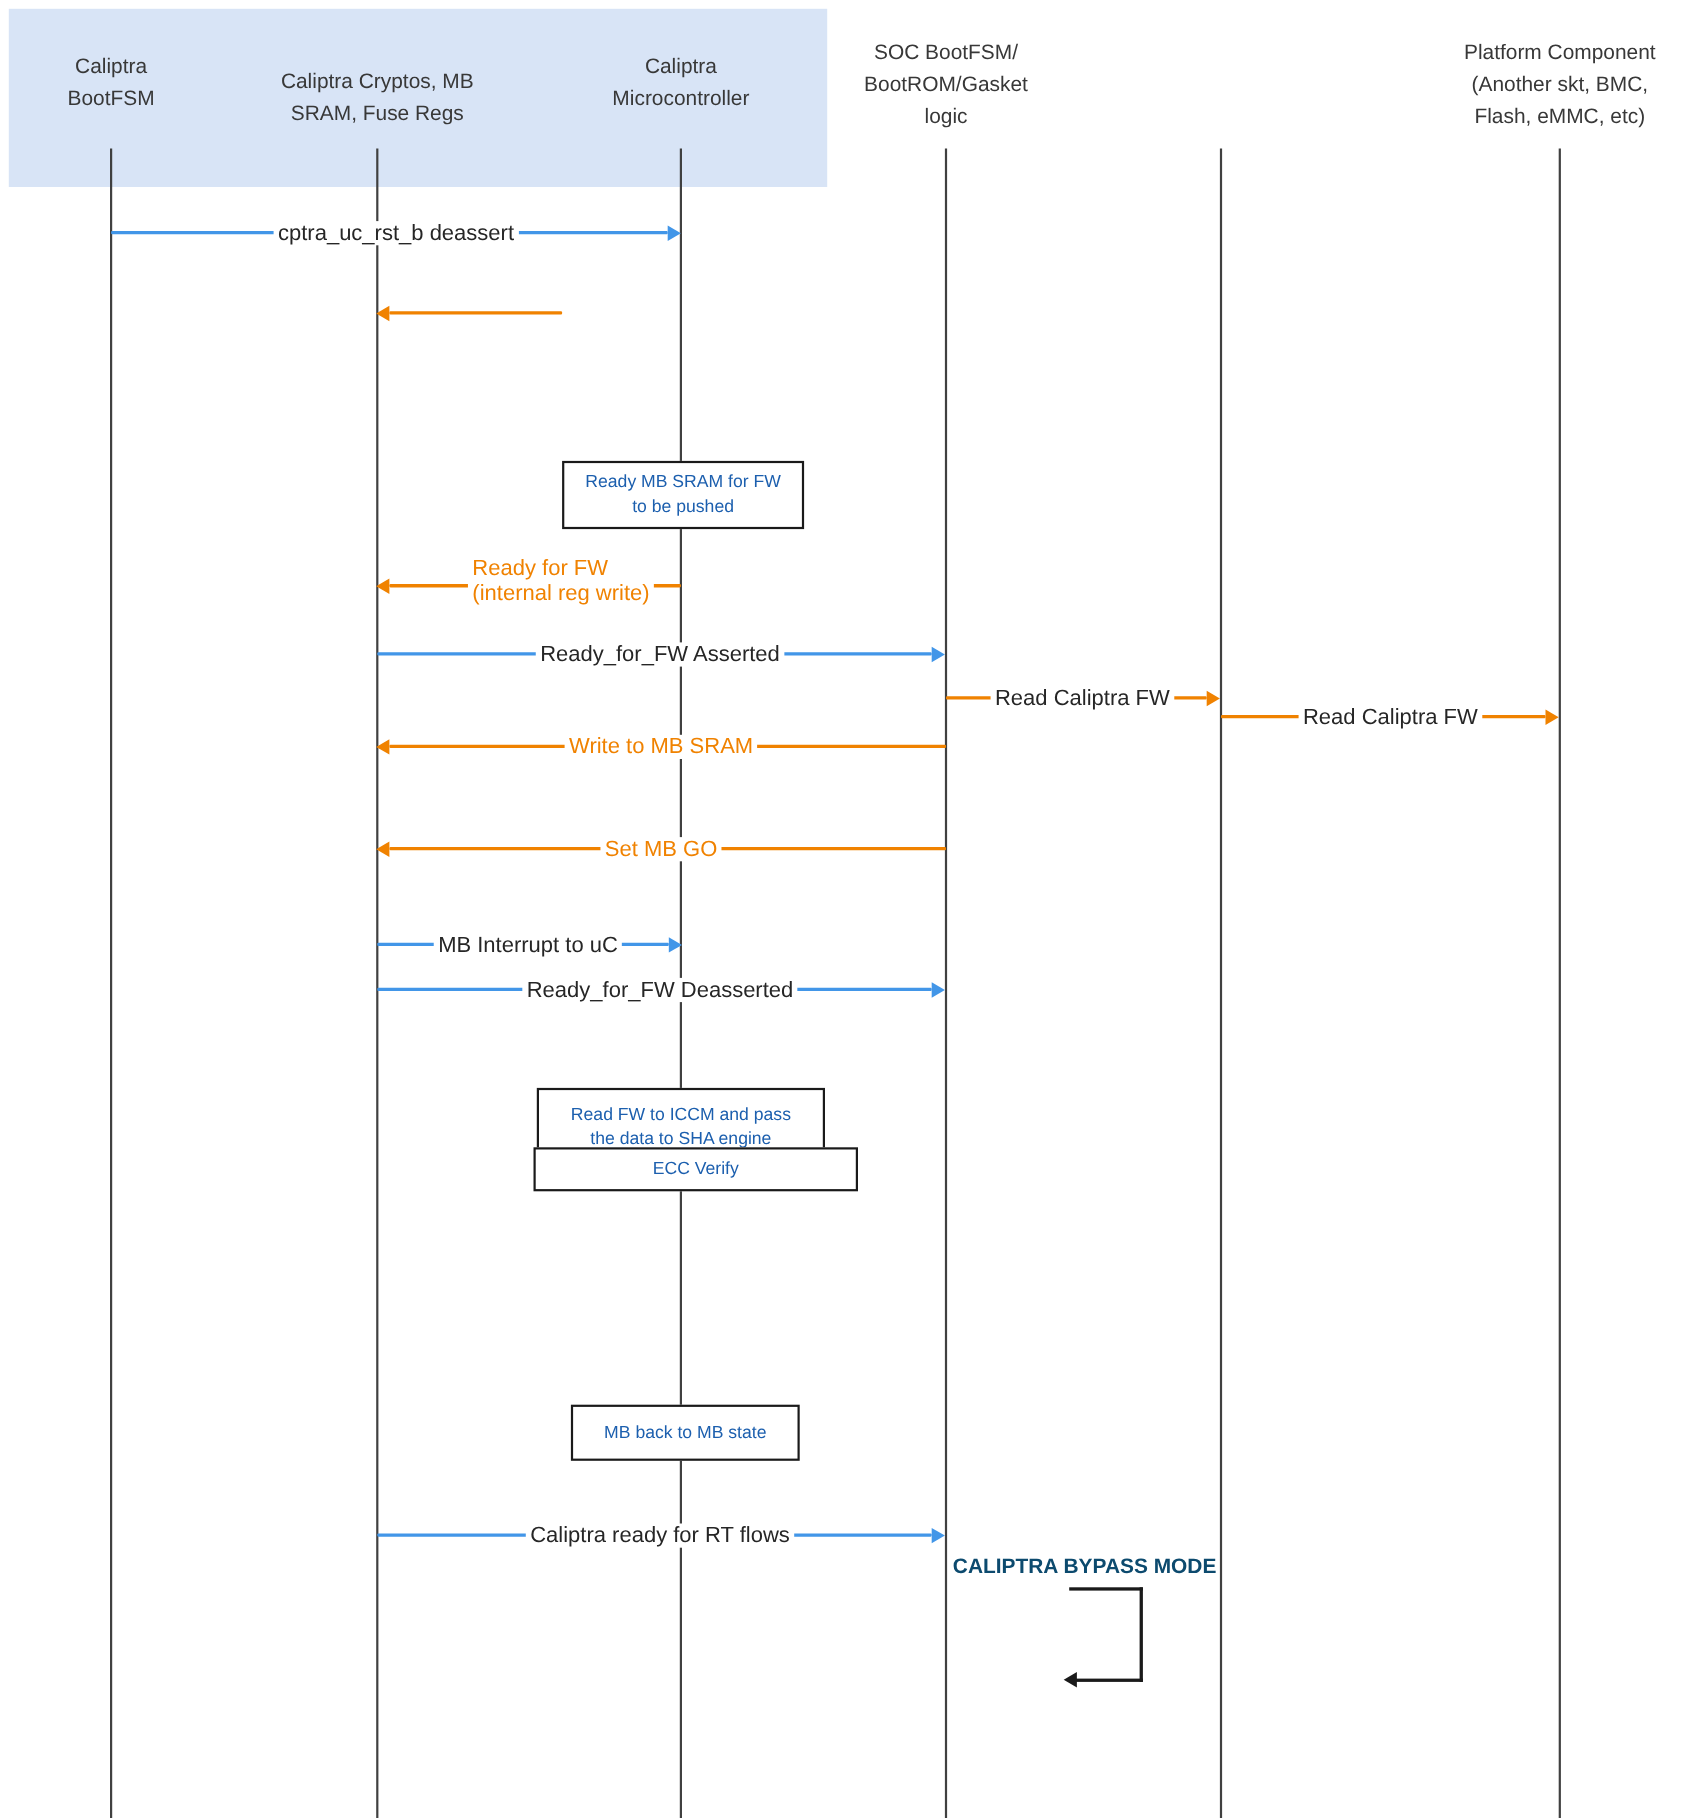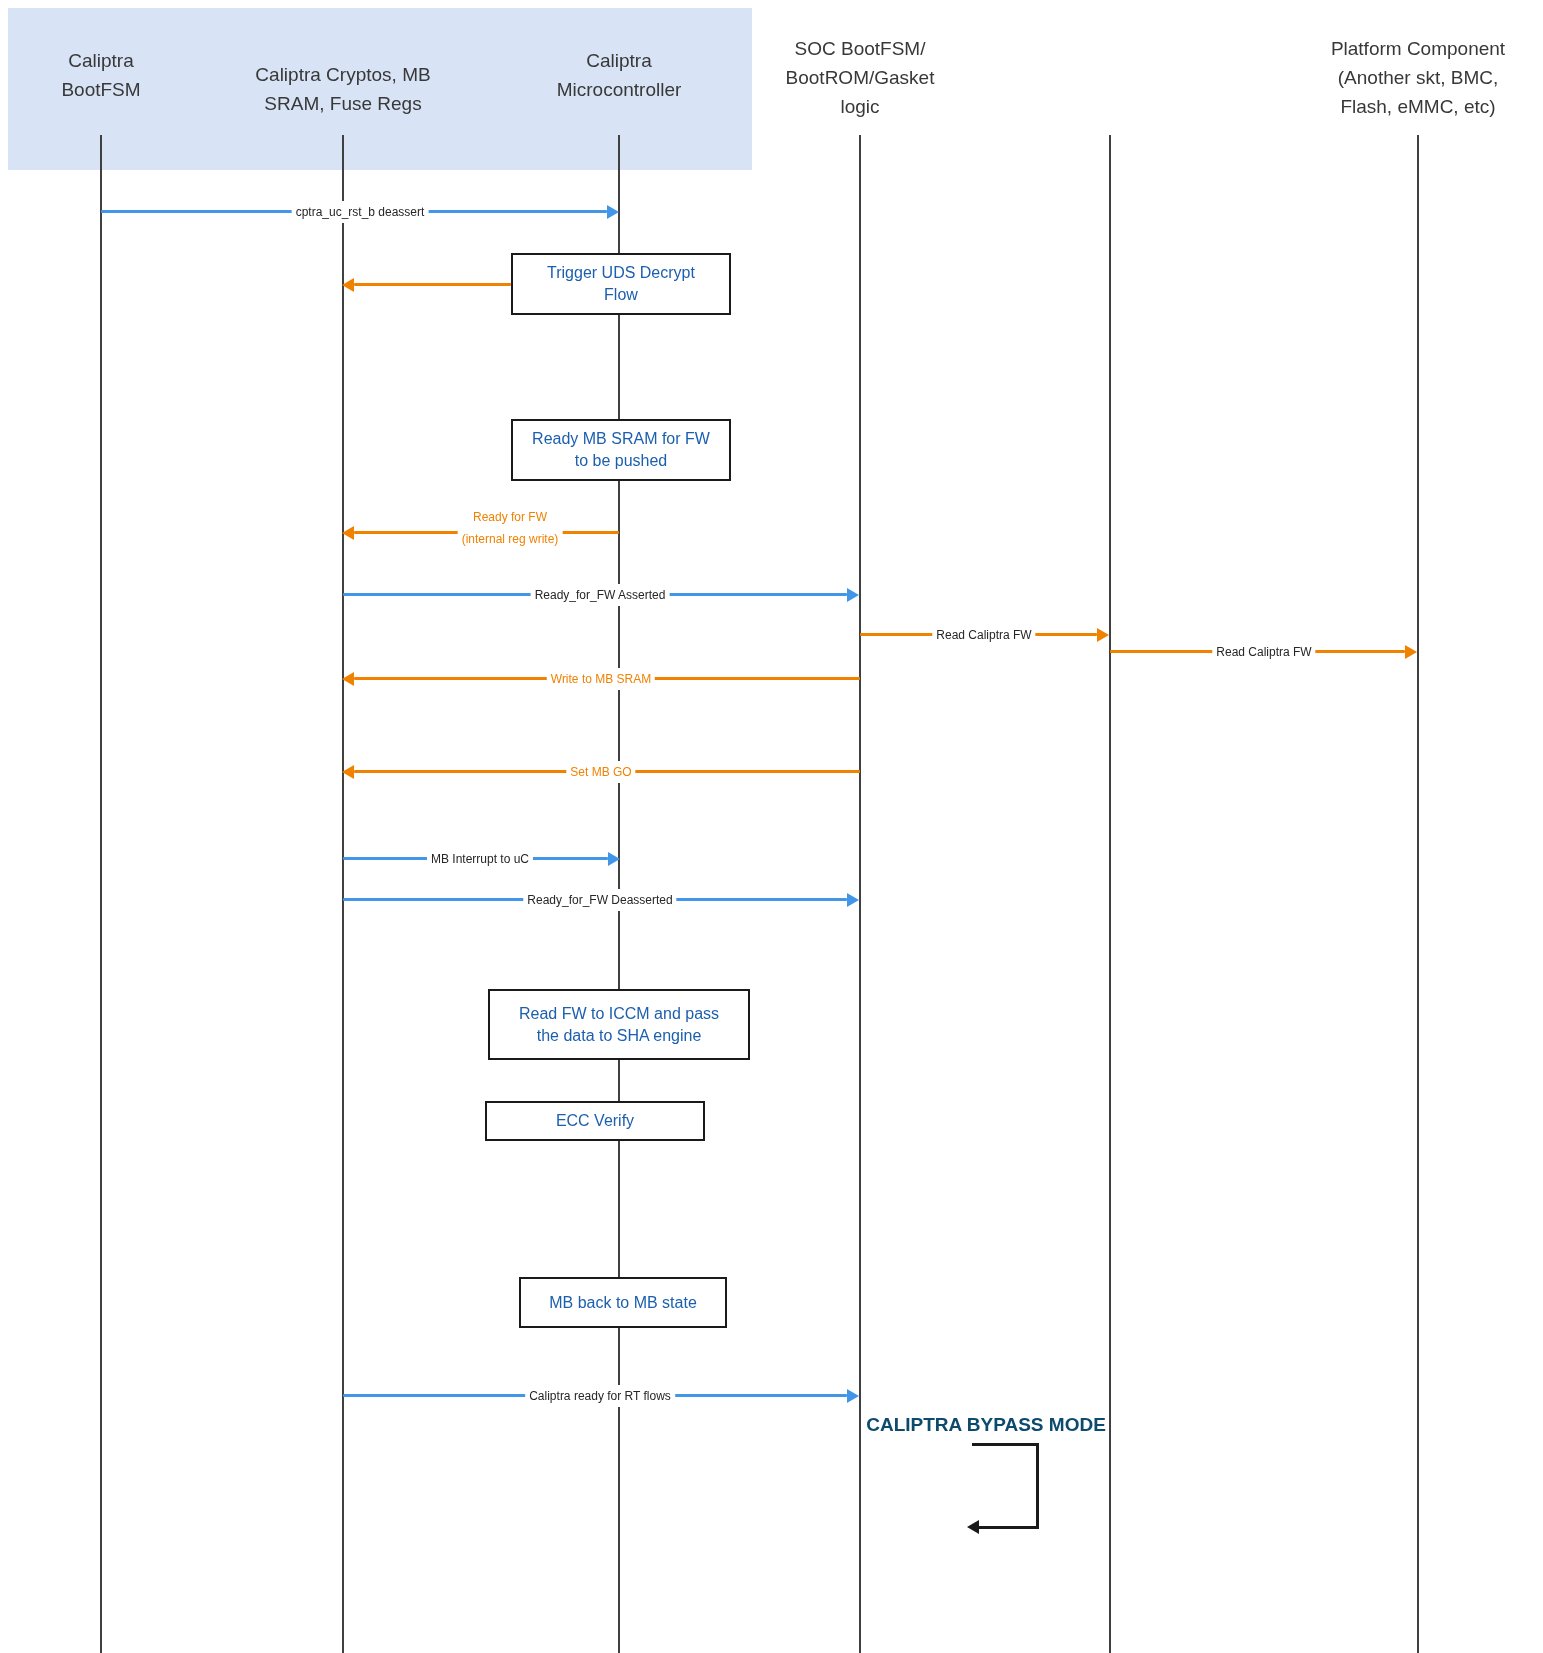--- a/index.html
+++ b/index.html
@@ -41,8 +41,8 @@
   }
   .msg-label {
     position:absolute; transform:translate(-50%,-50%);
-    background:#ffffff; padding:0 4px; white-space:pre-line; text-align:center;
-    font-size:12px; line-height:22px; z-index:3;
+    background:#ffffff; padding:0 4px; white-space:pre-line; text-align:left;
+    font-size:20px; line-height:22px; z-index:3;
   }
   .msg-label.dark   { color:#262626; }
   .msg-label.orange { color:#f08200; }

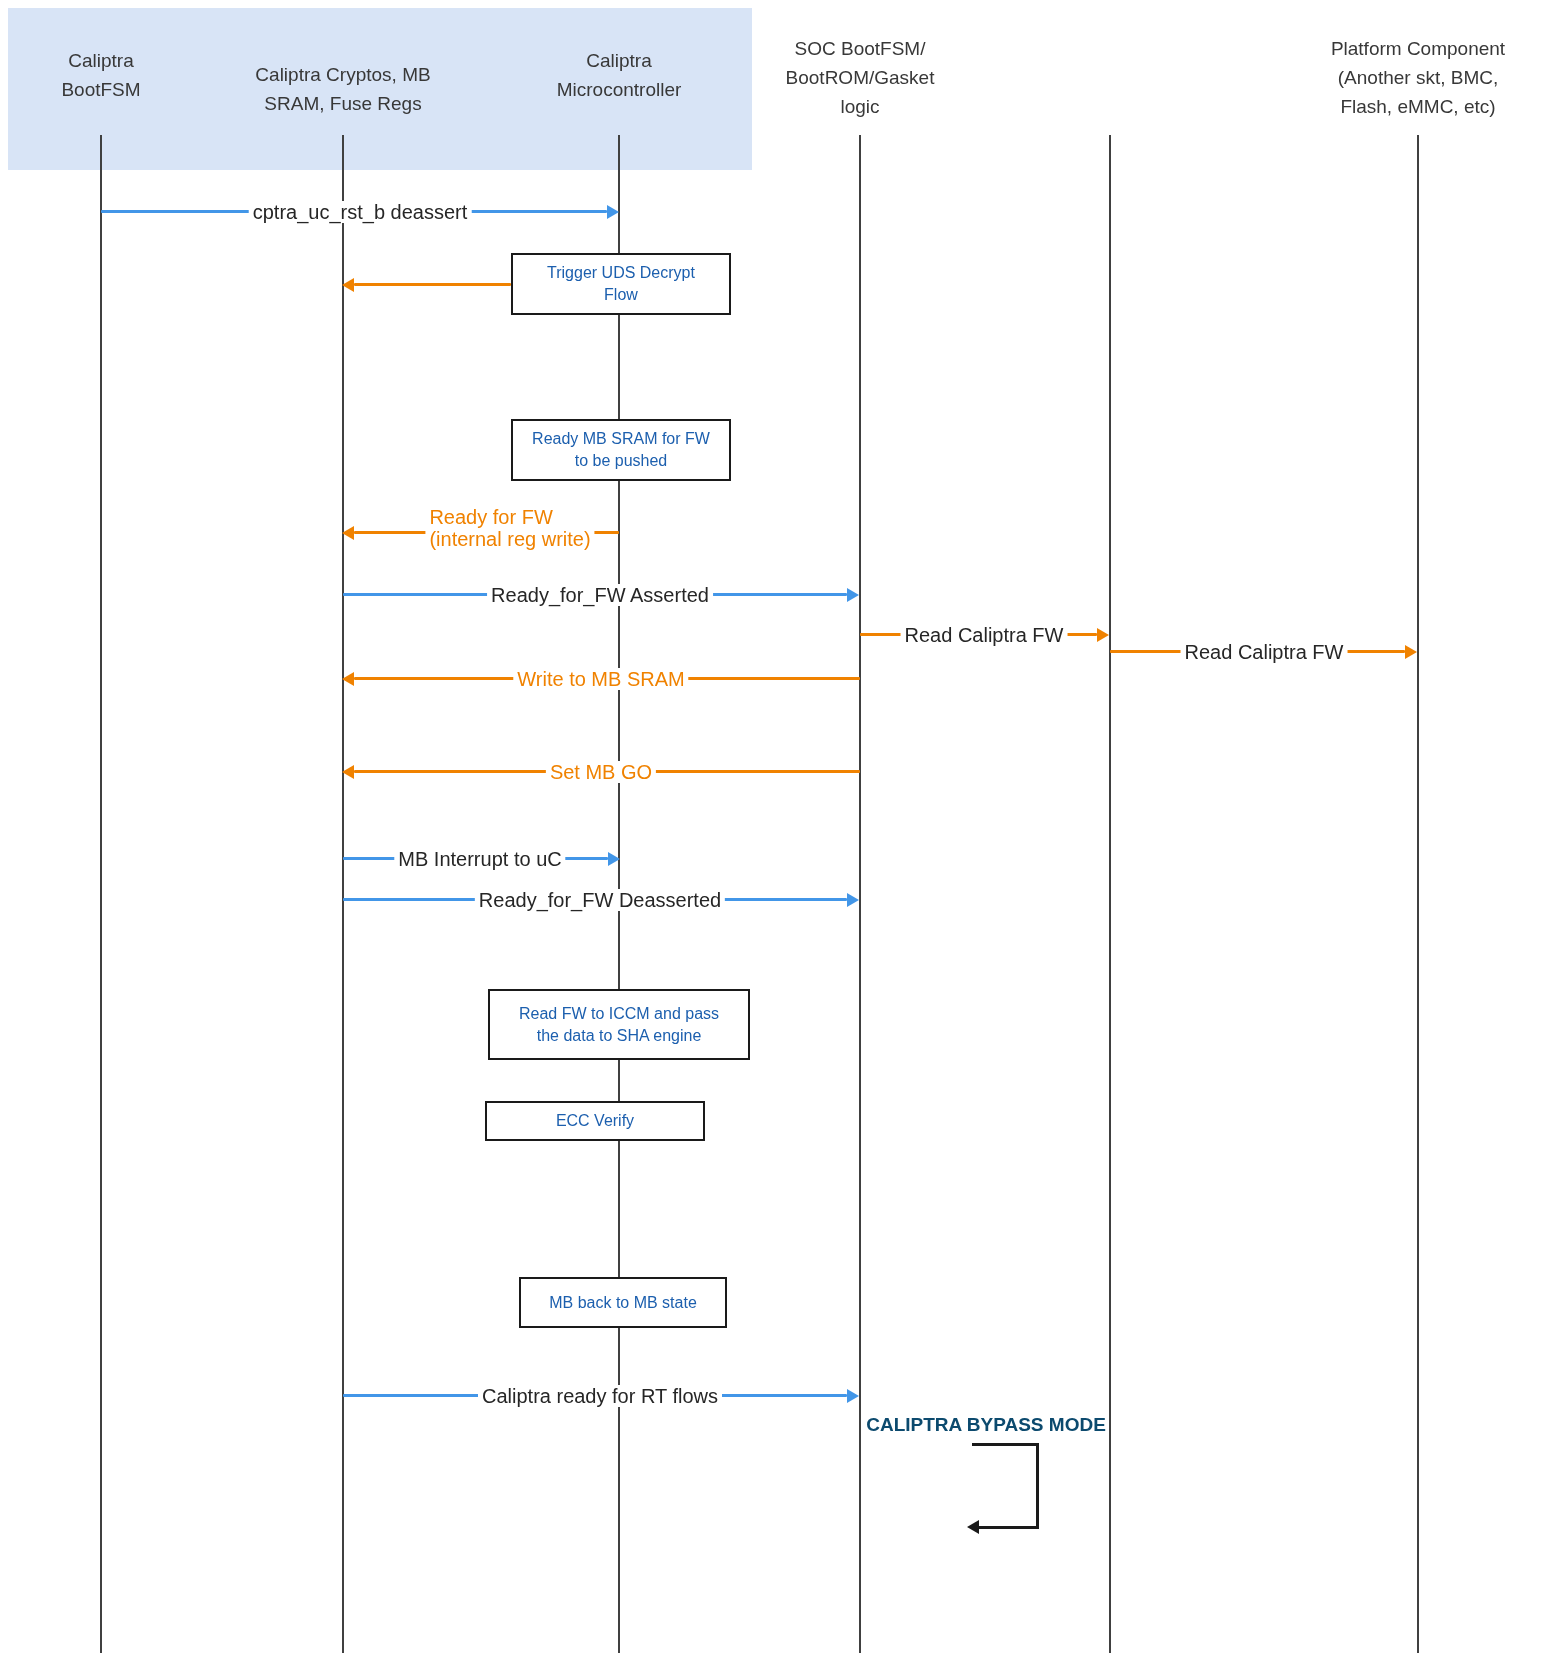--- a/index.html
+++ b/index.html
@@ -96,10 +96,6 @@
   <div class="arrow blue right" style="left:101px;top:210px;width:506px"></div>
   <div class="msg-label dark" style="left:360px;top:212px">cptra_uc_rst_b deassert</div>
 
-  <div class="process-box" style="left:511px;top:253px;width:220px;height:62px">
-    <span>Trigger UDS Decrypt
-Flow</span>
-  </div>
   <div class="arrow orange left" style="left:354px;top:283px;width:157px"></div>
 
 

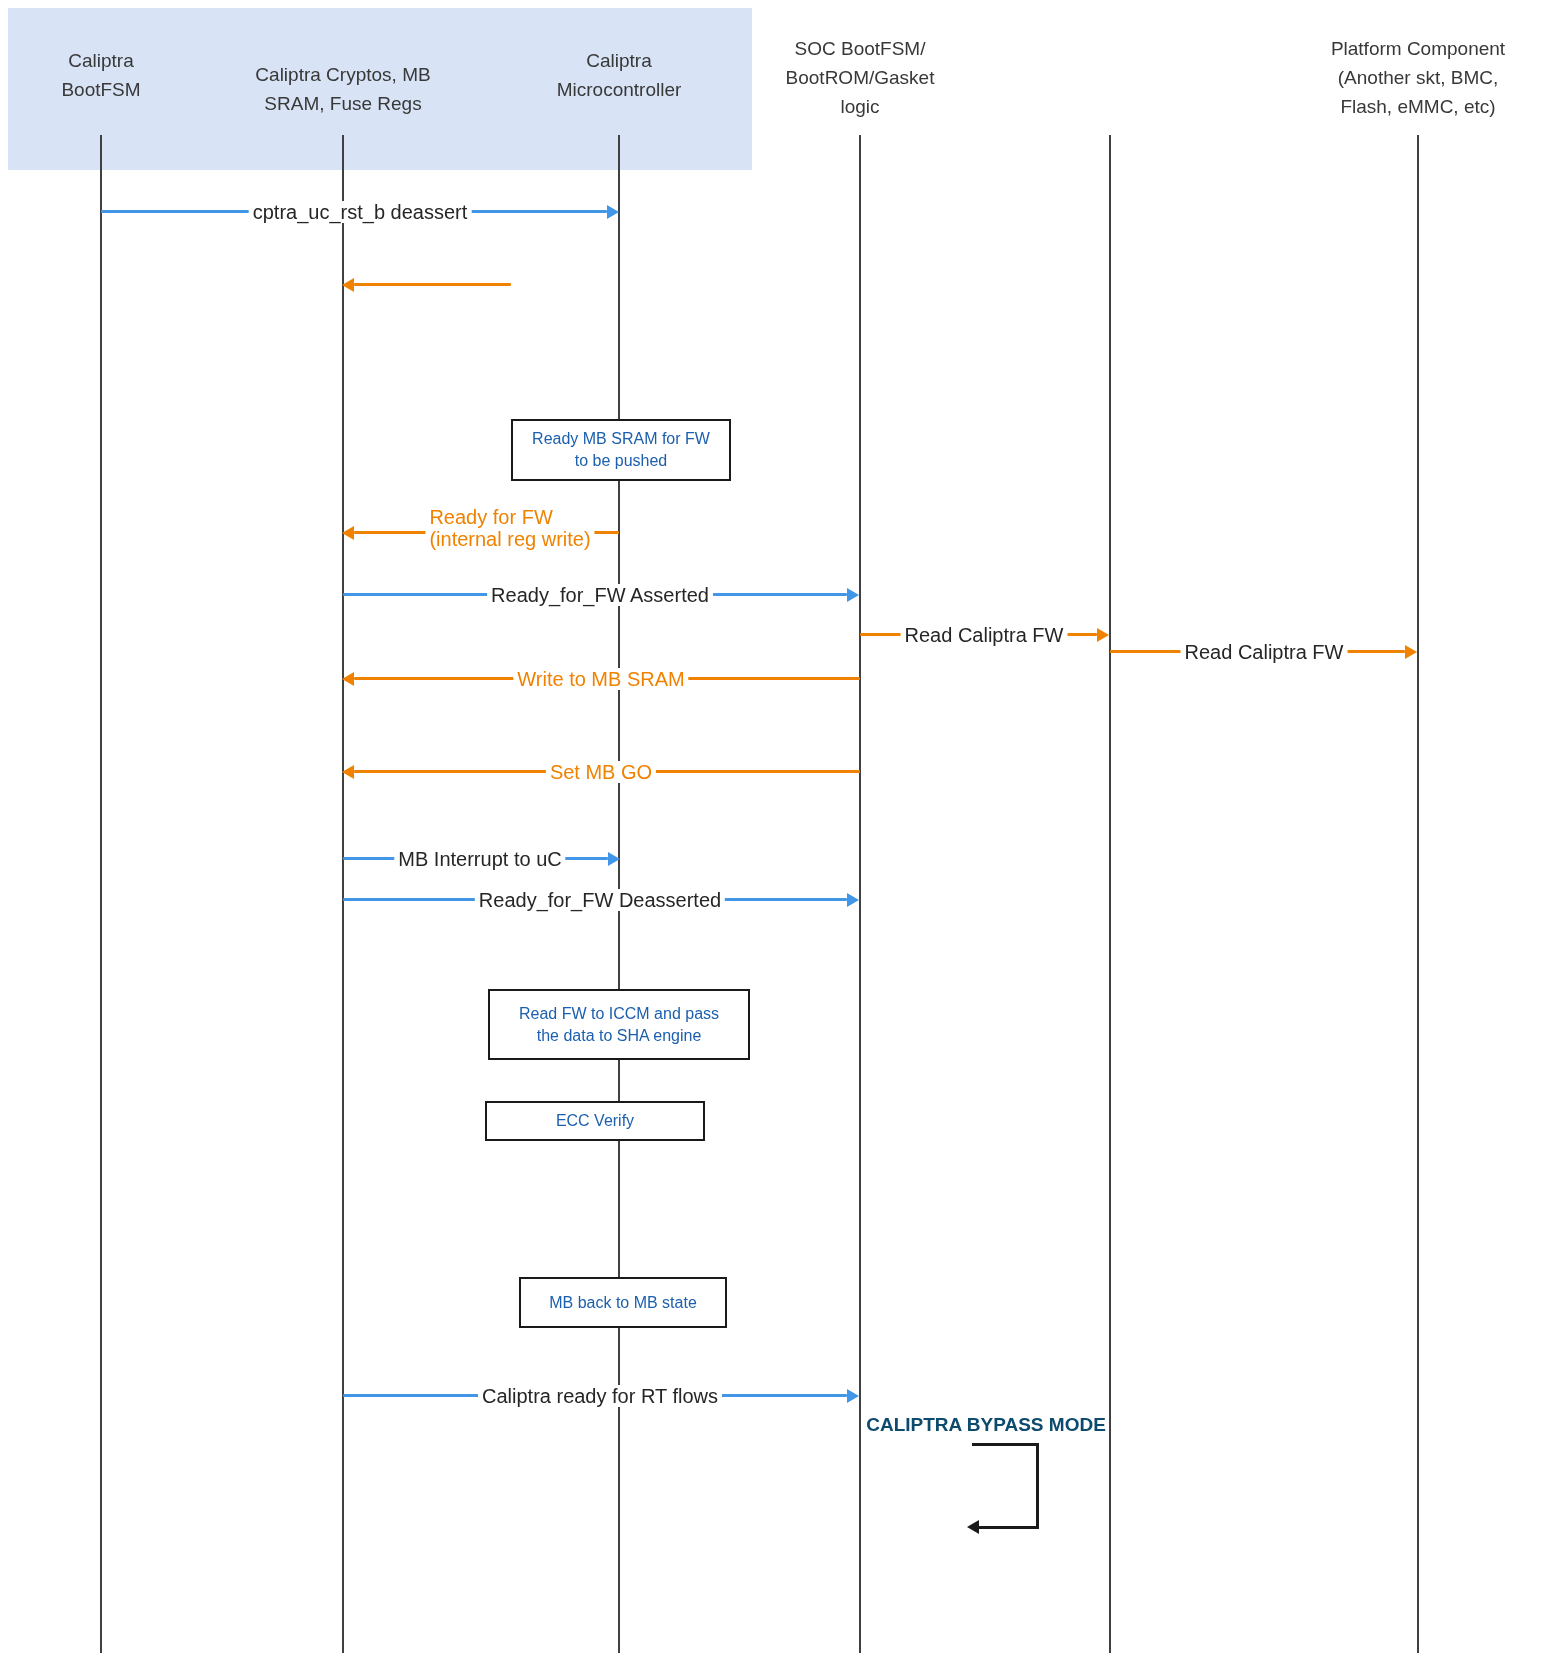--- a/index.html
+++ b/index.html
@@ -134,7 +134,7 @@
 the data to SHA engine</span>
   </div>
 
-  <div class="process-box" style="left:485px;top:1101px;width:220px;height:40px">
+  <div class="process-box" style="left:485px;top:1043px;width:295px;height:40px">
     <span>ECC Verify</span>
   </div>
 

